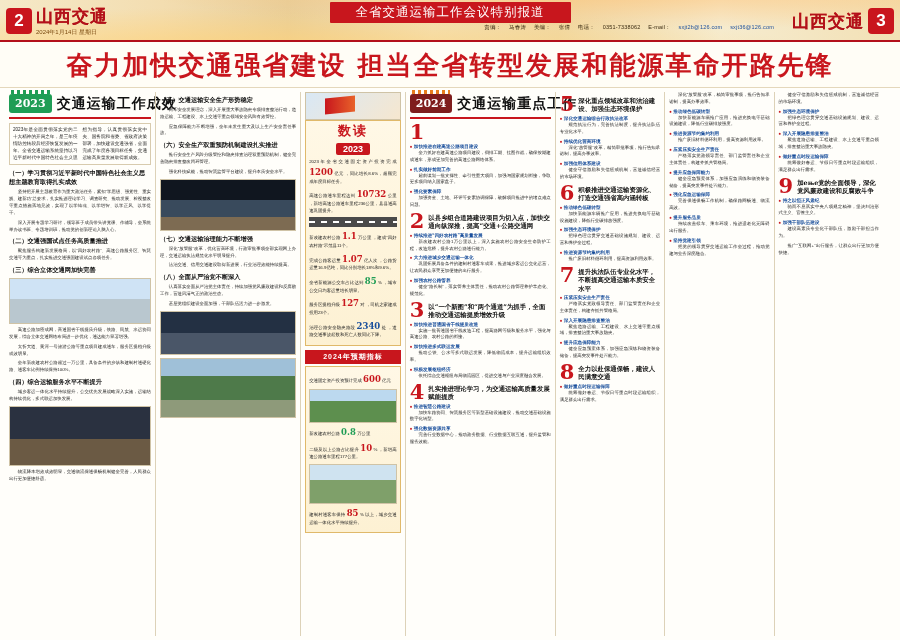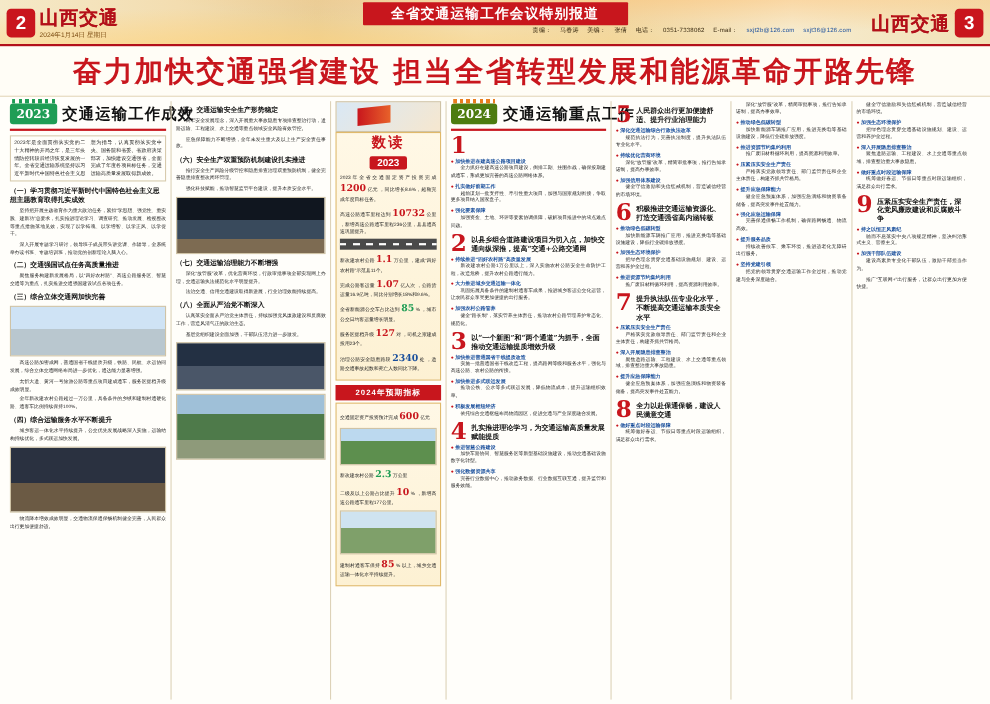--- a/index.html
+++ b/index.html
@@ -46,7 +46,7 @@
     width:300px; text-align:center;
   }
   .banner-red {
-    background:#c8161d; color:#fff; font-size:12.5px; font-weight:bold;
+    background:#c8161d; color:#fff; font-size:12.5px; font-weight:normal;
     padding:2px 26px; letter-spacing:1px; border-radius:1px;
     white-space:nowrap; display:inline-block;
   }

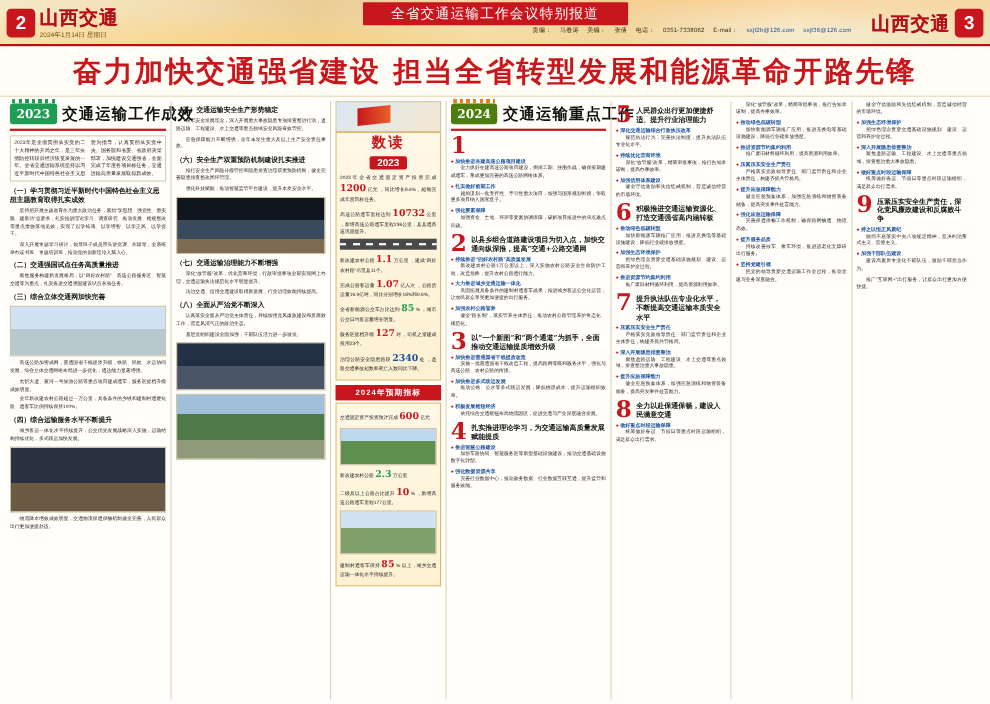--- a/index.html
+++ b/index.html
@@ -89,7 +89,7 @@
     font-size:11px; padding:3px 6px; border-radius:3px;
     font-family:"DejaVu Serif", serif;
   }
-  .year-badge.orange { background:#4d7c0f; }
+  .year-badge.orange { background:#7f1d1d; }
   .year-badge:before{
     content:""; position:absolute; left:2px; right:2px; top:-4px; height:4px;
     background:repeating-linear-gradient(90deg,#1f9d55 0 3px, transparent 3px 6px);

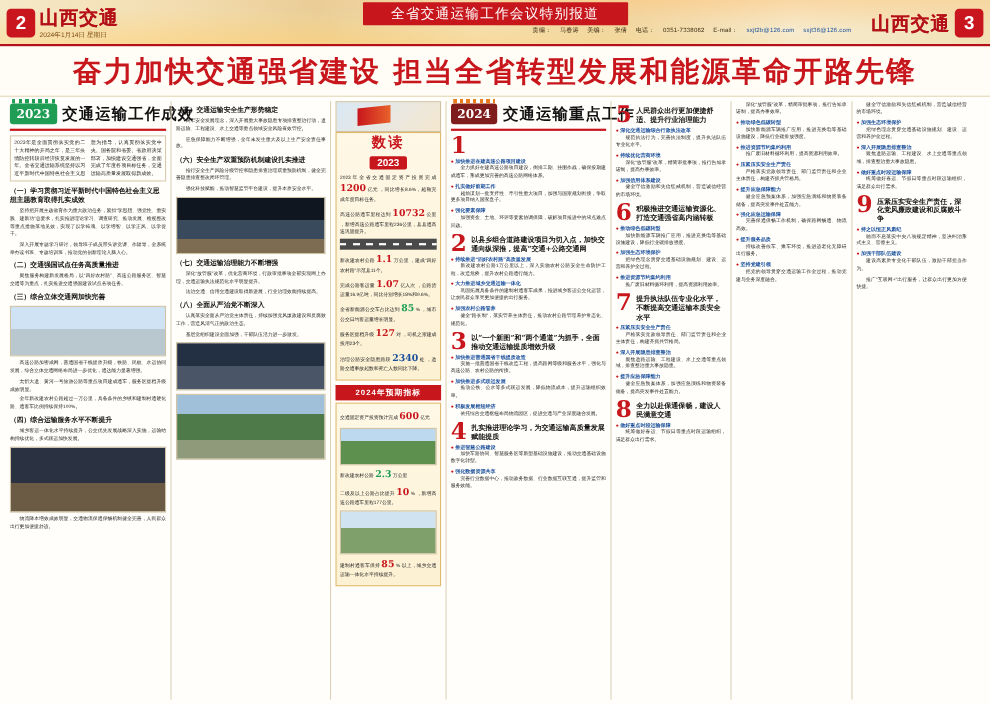--- a/index.html
+++ b/index.html
@@ -397,7 +397,7 @@
     <div class="col c5">
       <div class="numitem">
         <div class="numbig">5</div>
-        <div class="numtitle">人民群众出行更加便捷舒适、提升行业治理能力</div>
+        <div class="numtitle">深化重点领域改革和法治建设、加强生态环境保护</div>
       </div>
       <div class="dot-title">深化交通运输综合行政执法改革</div>
       <p class="txt">规范执法行为，完善执法制度，提升执法队伍专业化水平。</p>

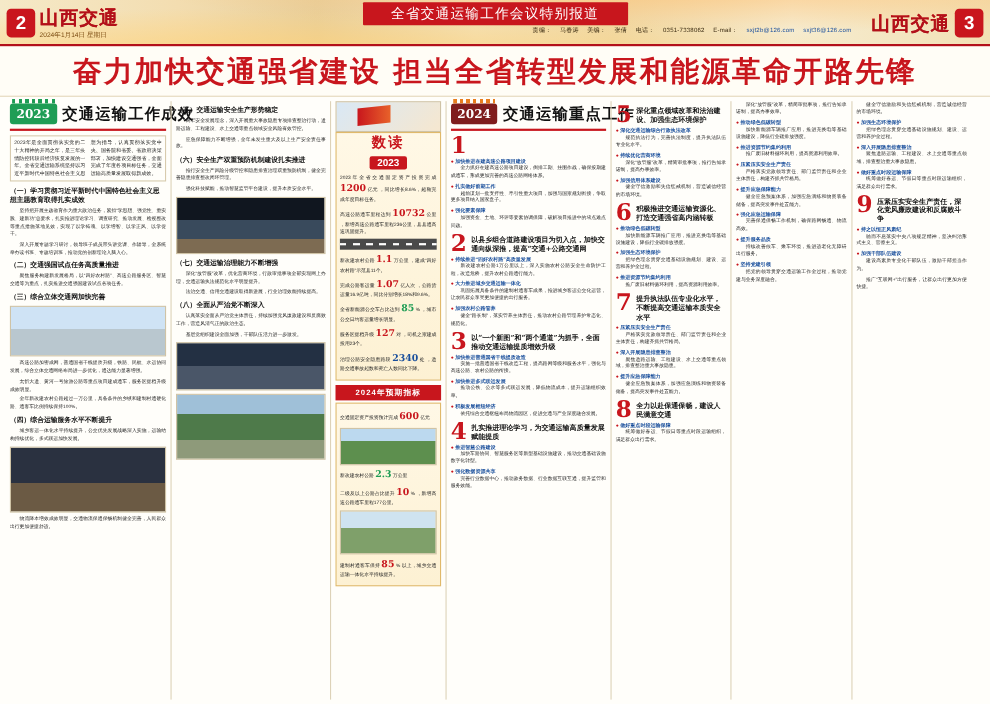--- a/index.html
+++ b/index.html
@@ -465,7 +465,7 @@
 
       <div class="numitem">
         <div class="numbig">9</div>
-        <div class="numtitle">压紧压实安全生产责任，深化党风廉政建设和反腐败斗争</div>
+        <div class="numtitle">加ење党的全面领导，深化党风廉政建设和反腐败斗争</div>
       </div>
       <div class="dot-title">持之以恒正风肃纪</div>
       <p class="txt">驰而不息落实中央八项规定精神，坚决纠治形式主义、官僚主义。</p>

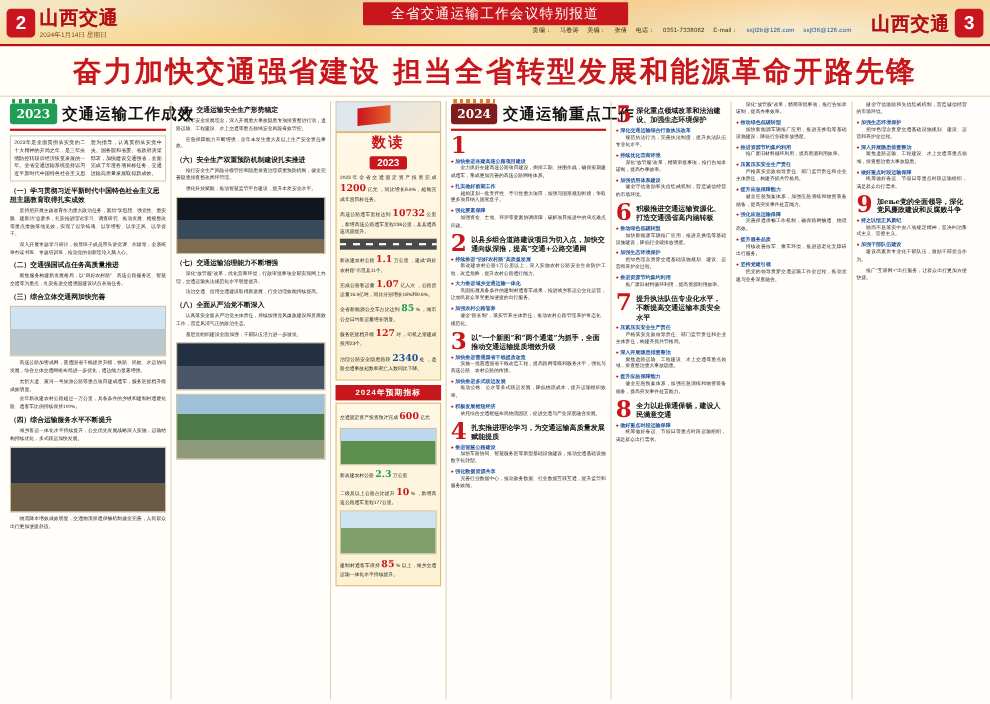--- a/index.html
+++ b/index.html
@@ -326,7 +326,7 @@
         <div class="photo ph-h34" style="background:linear-gradient(180deg,#bcd9ef 0 35%,#5d8f4e 35% 100%);"></div>
         <div class="stat">
           <span>新改建农村公路</span>
-          <span class="big green">2.3</span>
+          <span class="big green">0.8</span>
           <span>万公里</span>
         </div>
         <div class="stat">

